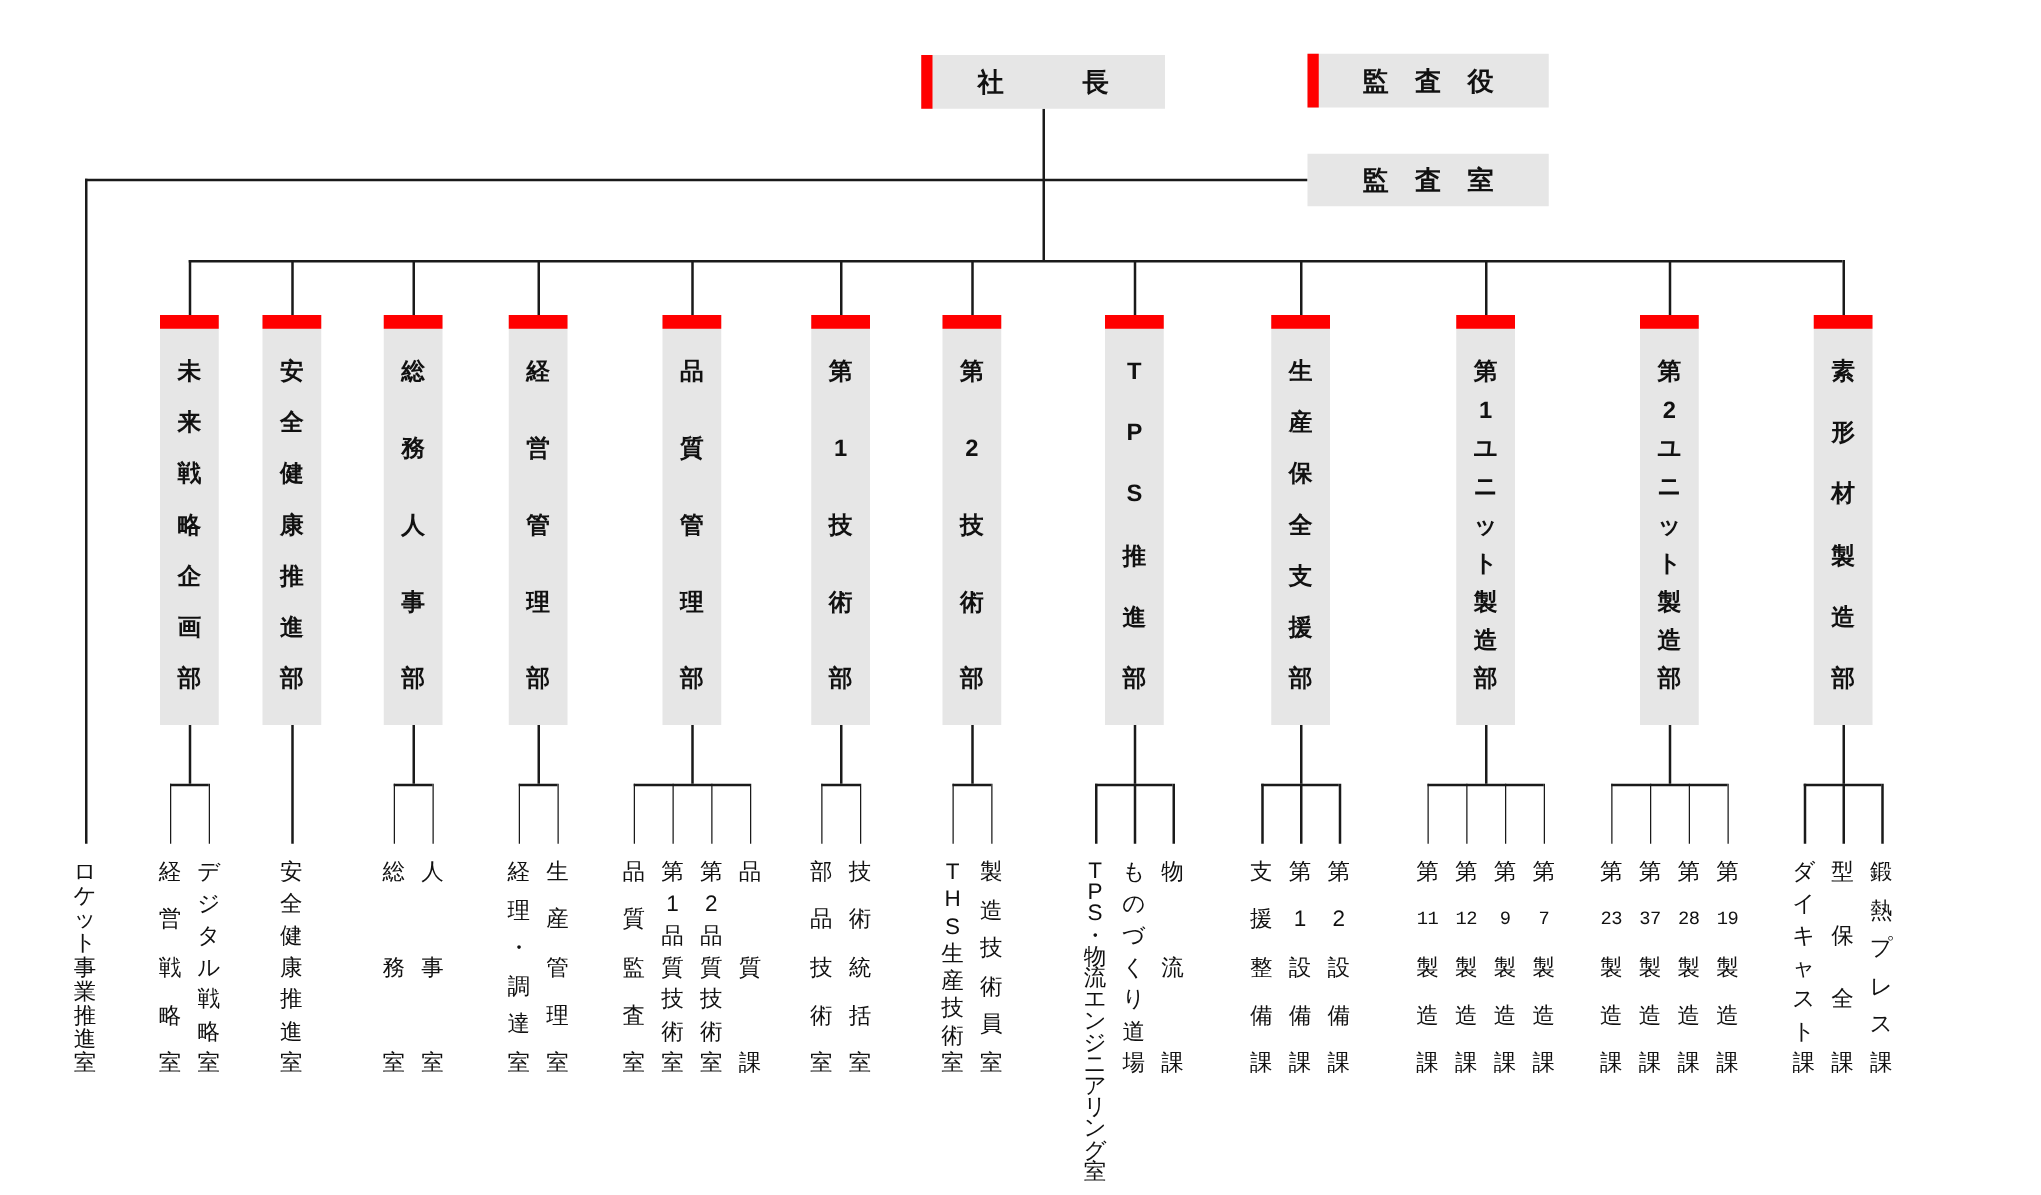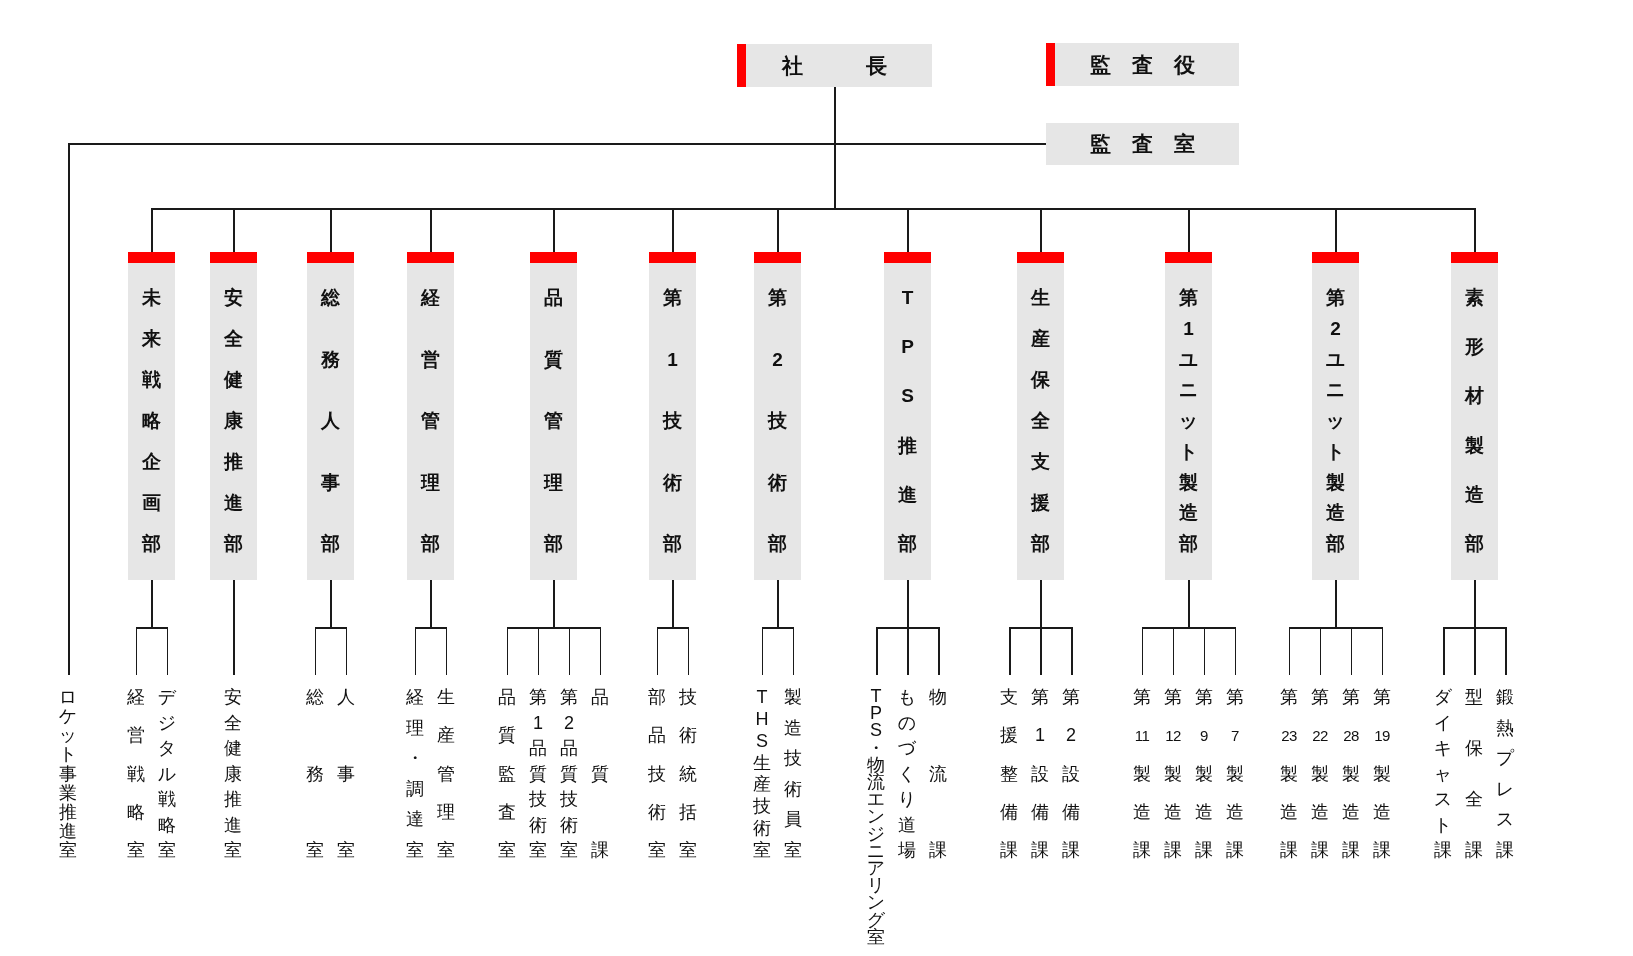--- a/index.html
+++ b/index.html
@@ -51,7 +51,7 @@
   }
   .childlabel span{line-height:19px;}
   .childlabel.tight span{line-height:17.2px;}
-  .vtext .digits,.childlabel .digits{font-size:15px;letter-spacing:-0.5px;}
+  .vtext .digits,.childlabel .digits{font-size:15px;letter-spacing:-0.5px;font-family:Liberation Mono, monospace;}
 </style>
 </head>
 <body>

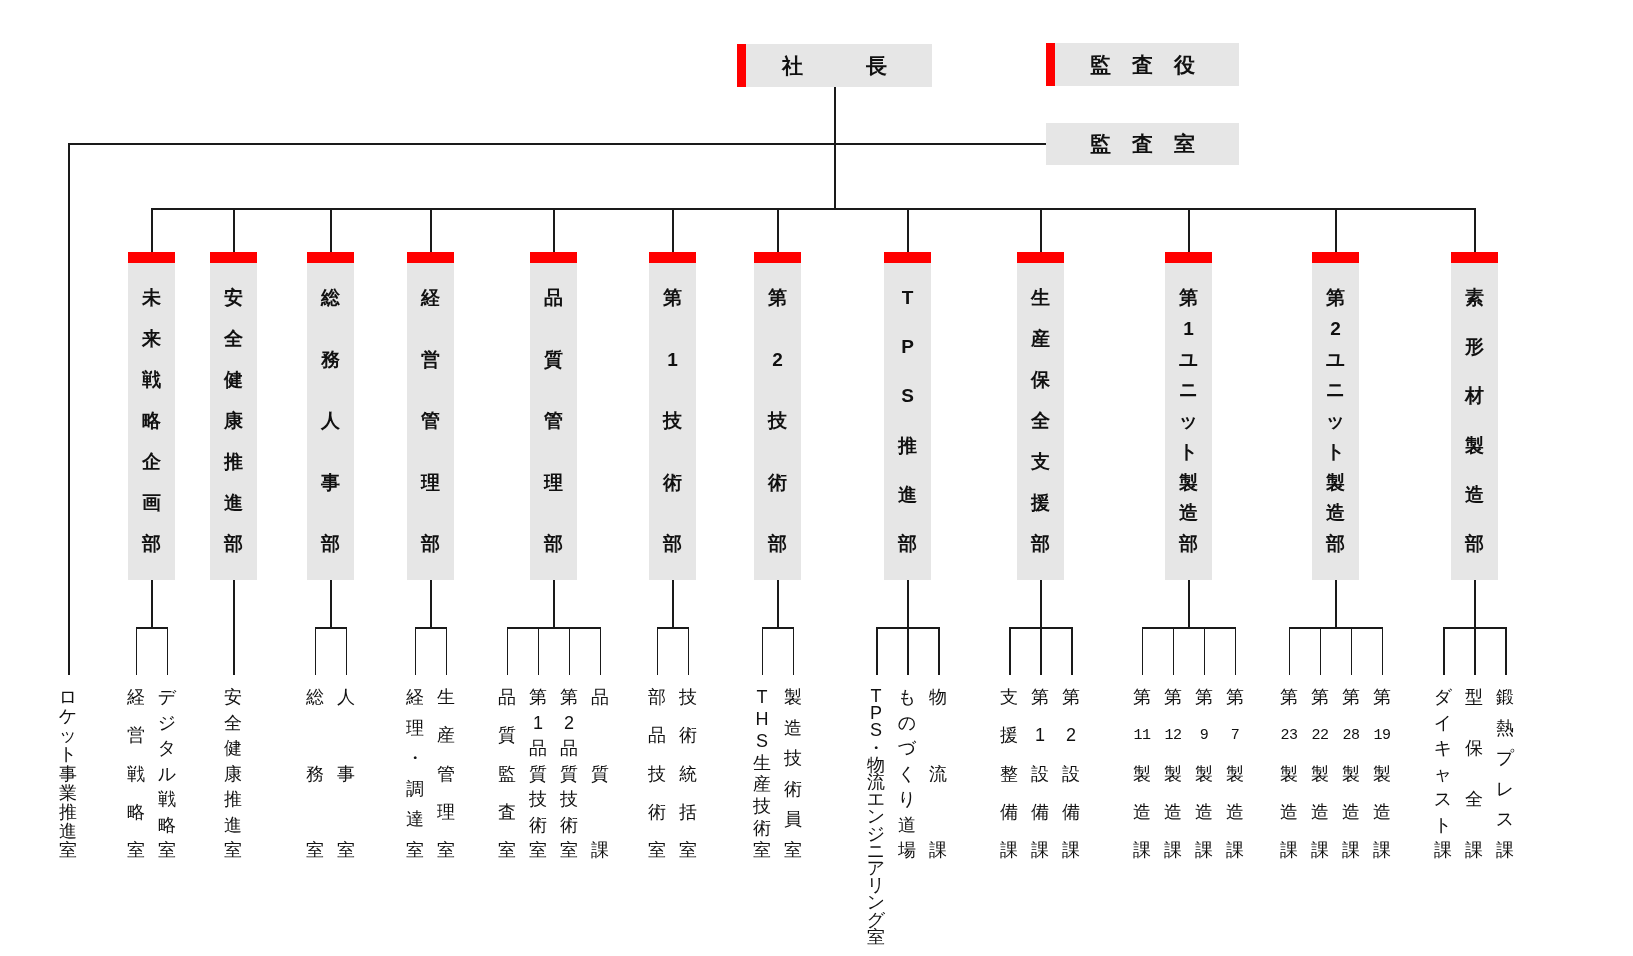--- a/index.html
+++ b/index.html
@@ -486,7 +486,7 @@
     </div>
     <div class="childlabel vsplit" style="left: 1305px; top: 688px;">
       <span>第</span>
-      <span class="digits">22</span>
+      <span class="digits">37</span>
       <span>製</span>
       <span>造</span>
       <span>課</span>

